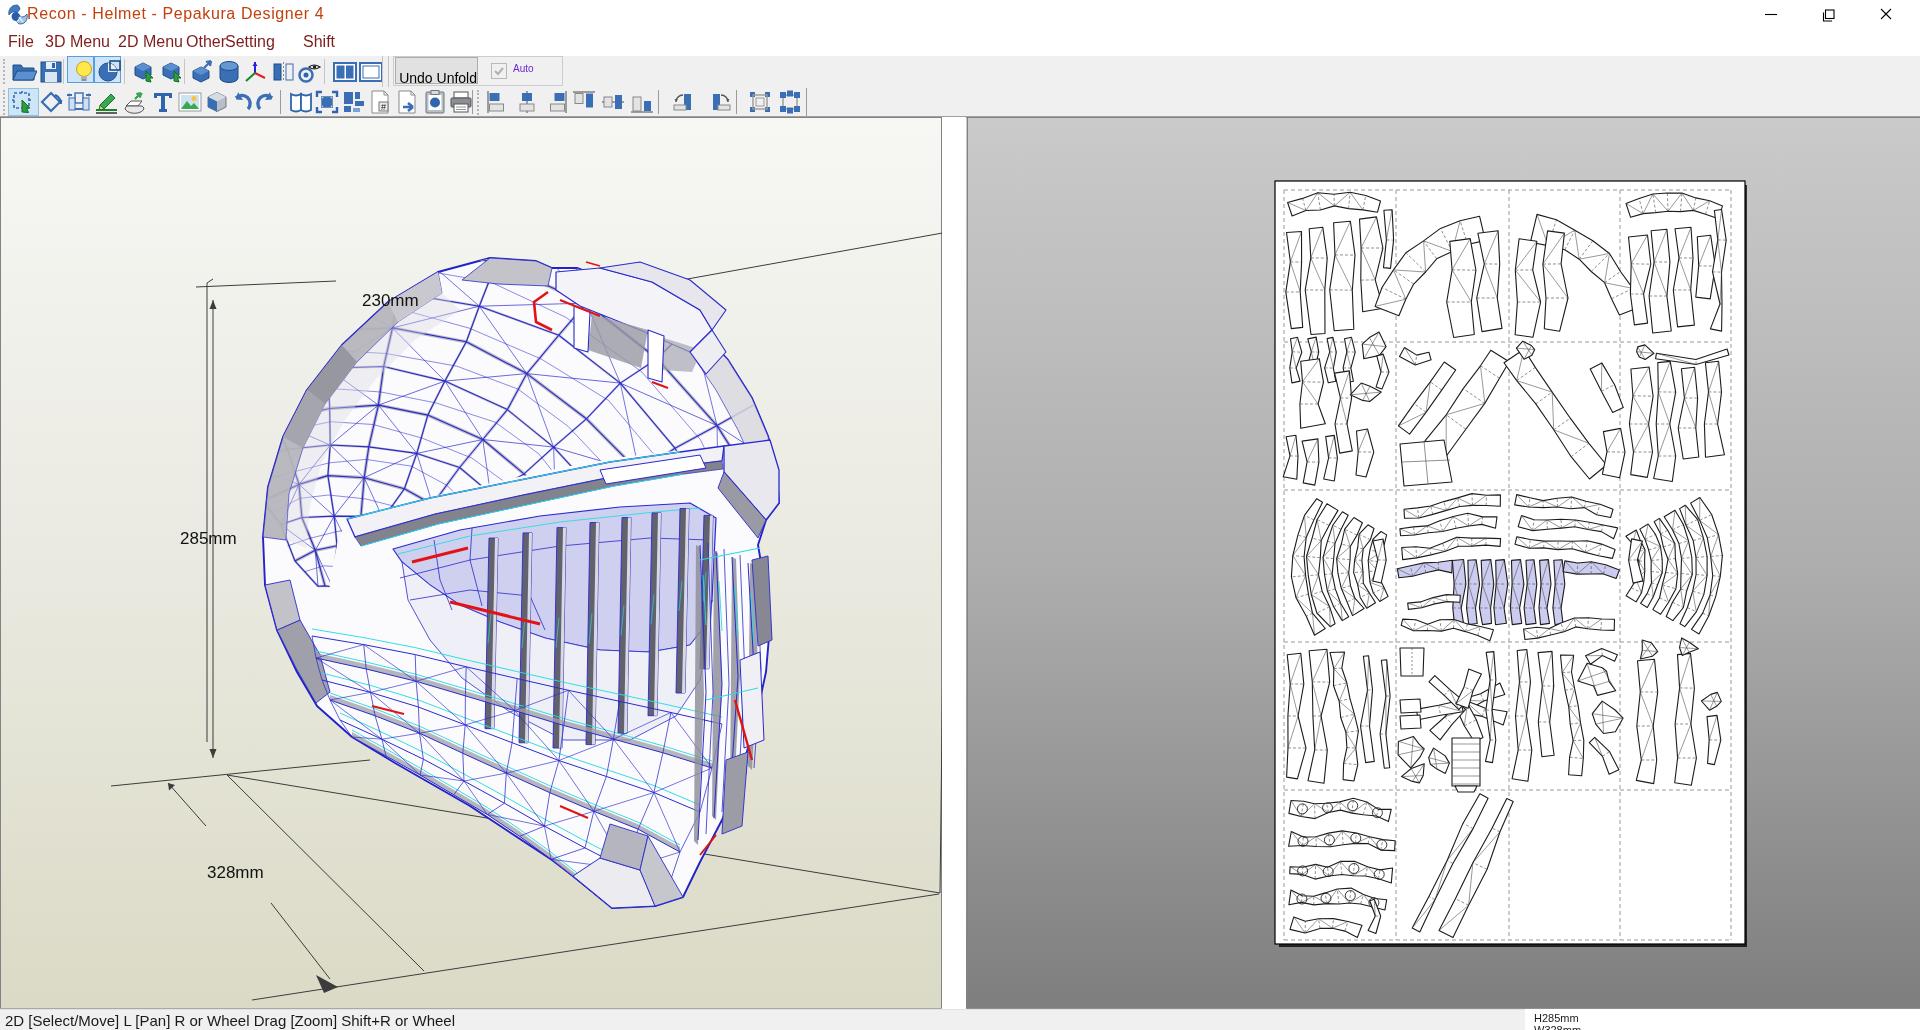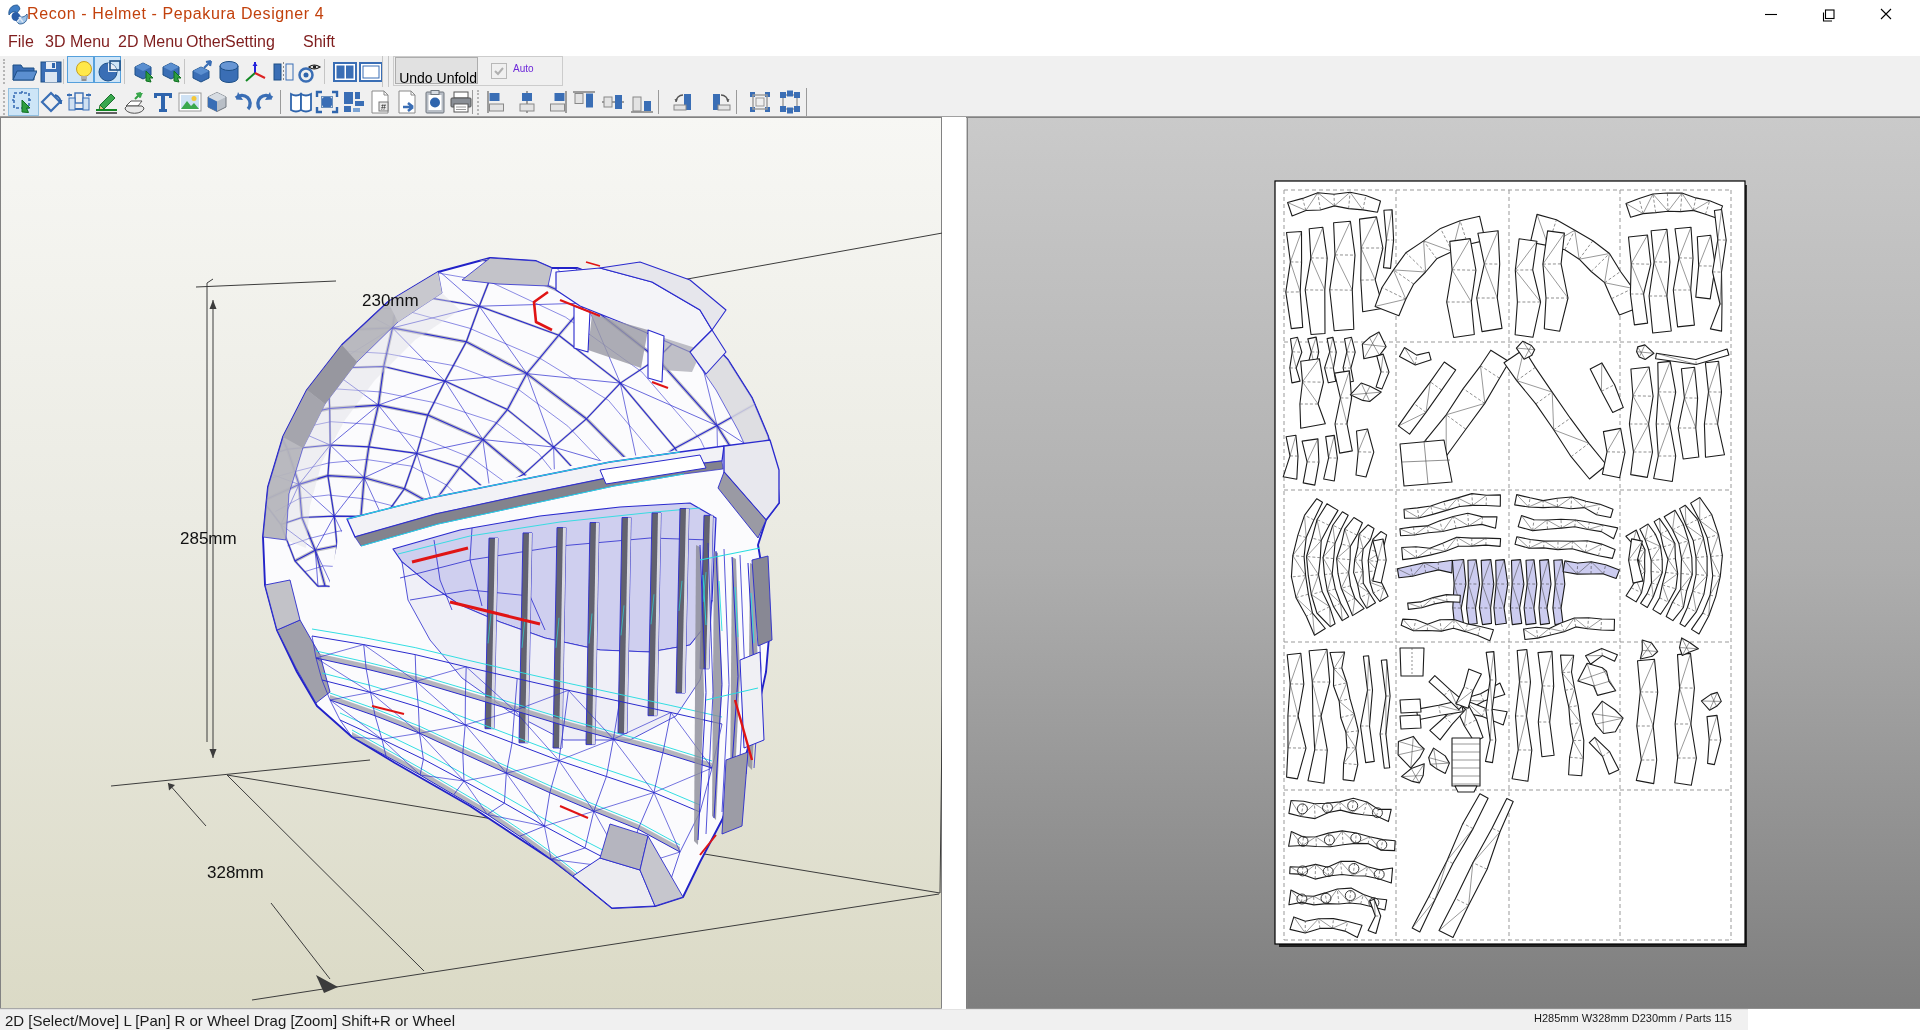--- a/index.html
+++ b/index.html
@@ -9,7 +9,7 @@
 .mi{position:absolute;top:33px;font-size:16px;color:#7f1d1d}
 #tb1{position:absolute;left:0;top:56px;width:1920px;height:31px;background:#f0f0f0}
 #tb2{position:absolute;left:0;top:87px;width:1920px;height:30px;background:#f0f0f0;border-bottom:1px solid #a0a0a0}
-#statusbar{position:absolute;left:0;top:1009px;width:1748px;height:21px;background:#f0f0f0;border-top:1px solid #e2e2e2}
+#statusbar{position:absolute;left:0;top:1009px;width:1525px;height:21px;background:#f0f0f0;border-top:1px solid #e2e2e2}
 #statusbar .lt{position:absolute;left:5px;top:2px;font-size:15px;color:#1a1a1a}
 #statusbar .rt{position:absolute;left:1534px;top:2px;font-size:11px;color:#1a1a1a}
 #pane3d{position:absolute;left:0;top:117px}

